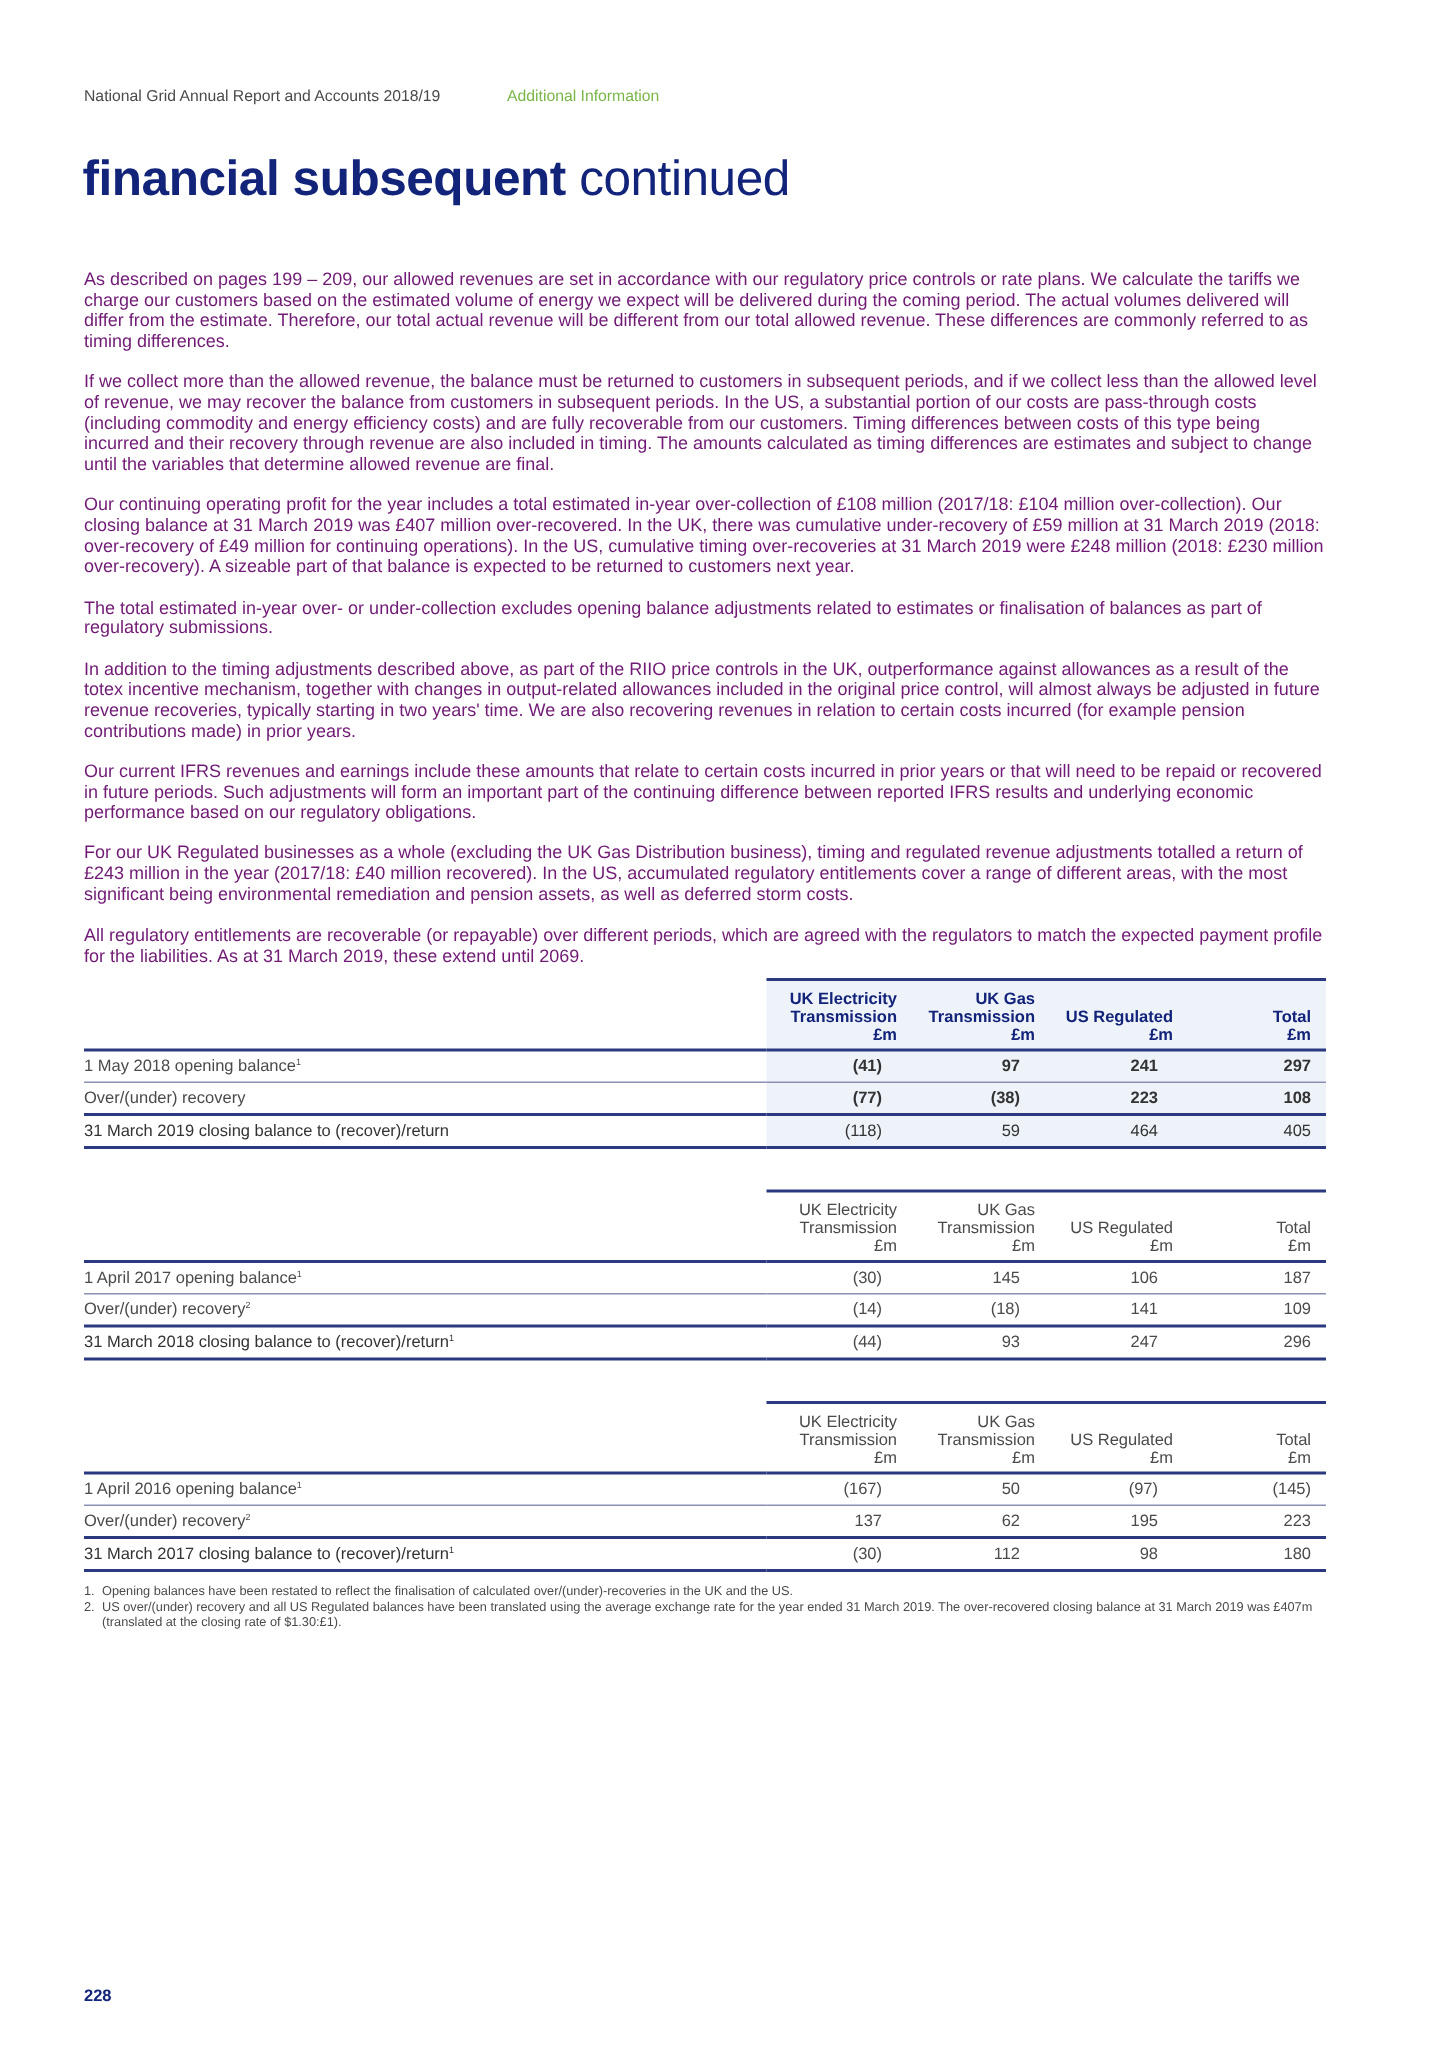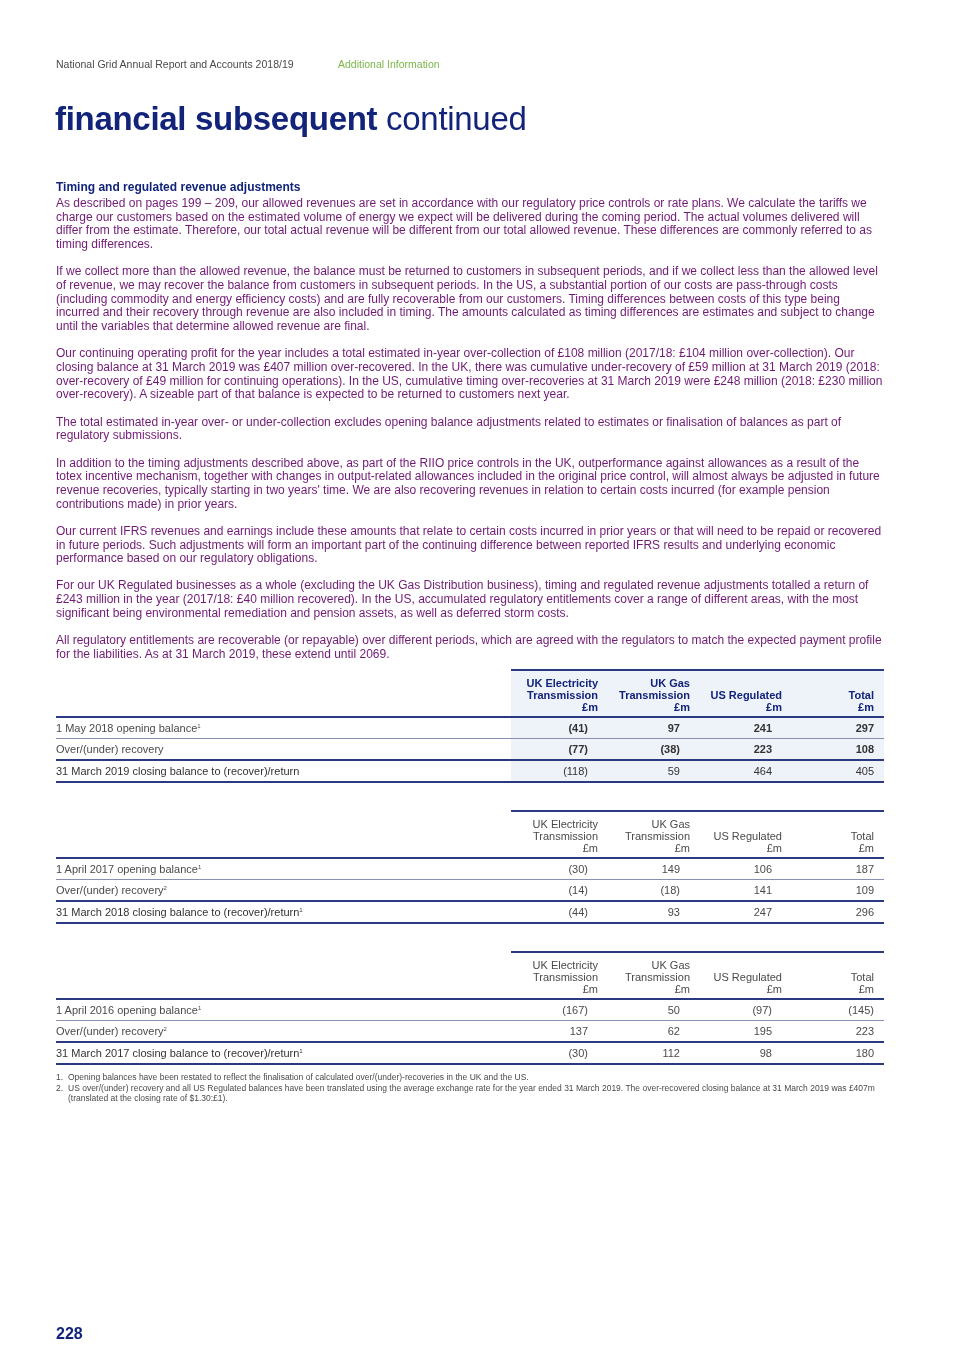--- a/index.html
+++ b/index.html
@@ -58,7 +58,6 @@
 </h1>
 
 <div class="content">
-  <h2 class="section-heading">Timing and regulated revenue adjustments</h2>
   <p class="body-para">As described on pages 199 – 209, our allowed revenues are set in accordance with our regulatory price controls or rate plans. We calculate the tariffs we charge our customers based on the estimated volume of energy we expect will be delivered during the coming period. The actual volumes delivered will differ from the estimate. Therefore, our total actual revenue will be different from our total allowed revenue. These differences are commonly referred to as timing differences.</p>
   <p class="body-para">If we collect more than the allowed revenue, the balance must be returned to customers in subsequent periods, and if we collect less than the allowed level of revenue, we may recover the balance from customers in subsequent periods. In the US, a substantial portion of our costs are pass-through costs (including commodity and energy efficiency costs) and are fully recoverable from our customers. Timing differences between costs of this type being incurred and their recovery through revenue are also included in timing. The amounts calculated as timing differences are estimates and subject to change until the variables that determine allowed revenue are final.</p>
   <p class="body-para">Our continuing operating profit for the year includes a total estimated in-year over-collection of £108 million (2017/18: £104 million over-collection). Our closing balance at 31 March 2019 was £407 million over-recovered. In the UK, there was cumulative under-recovery of £59 million at 31 March 2019 (2018: over-recovery of £49 million for continuing operations). In the US, cumulative timing over-recoveries at 31 March 2019 were £248 million (2018: £230 million over-recovery). A sizeable part of that balance is expected to be returned to customers next year.</p>

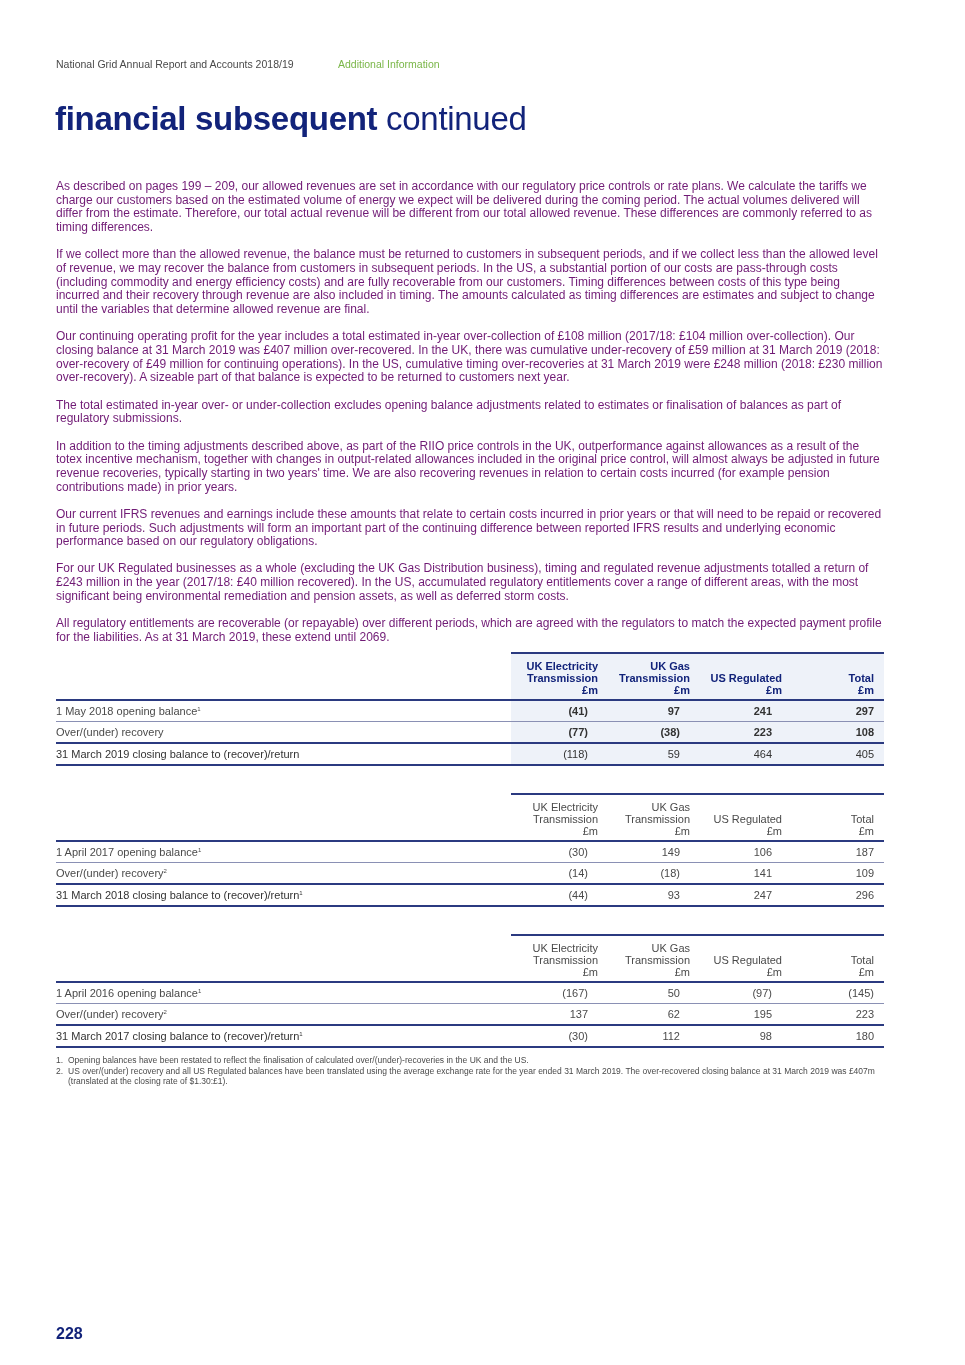--- a/index.html
+++ b/index.html
@@ -118,7 +118,7 @@
       <tr class="first">
         <td class="label"><span>1 April 2017 opening balance</span><sup>1</sup></td>
         <td class="num">(30)</td>
-        <td class="num">149</td>
+        <td class="num">145</td>
         <td class="num">106</td>
         <td class="num c4">187</td>
       </tr>

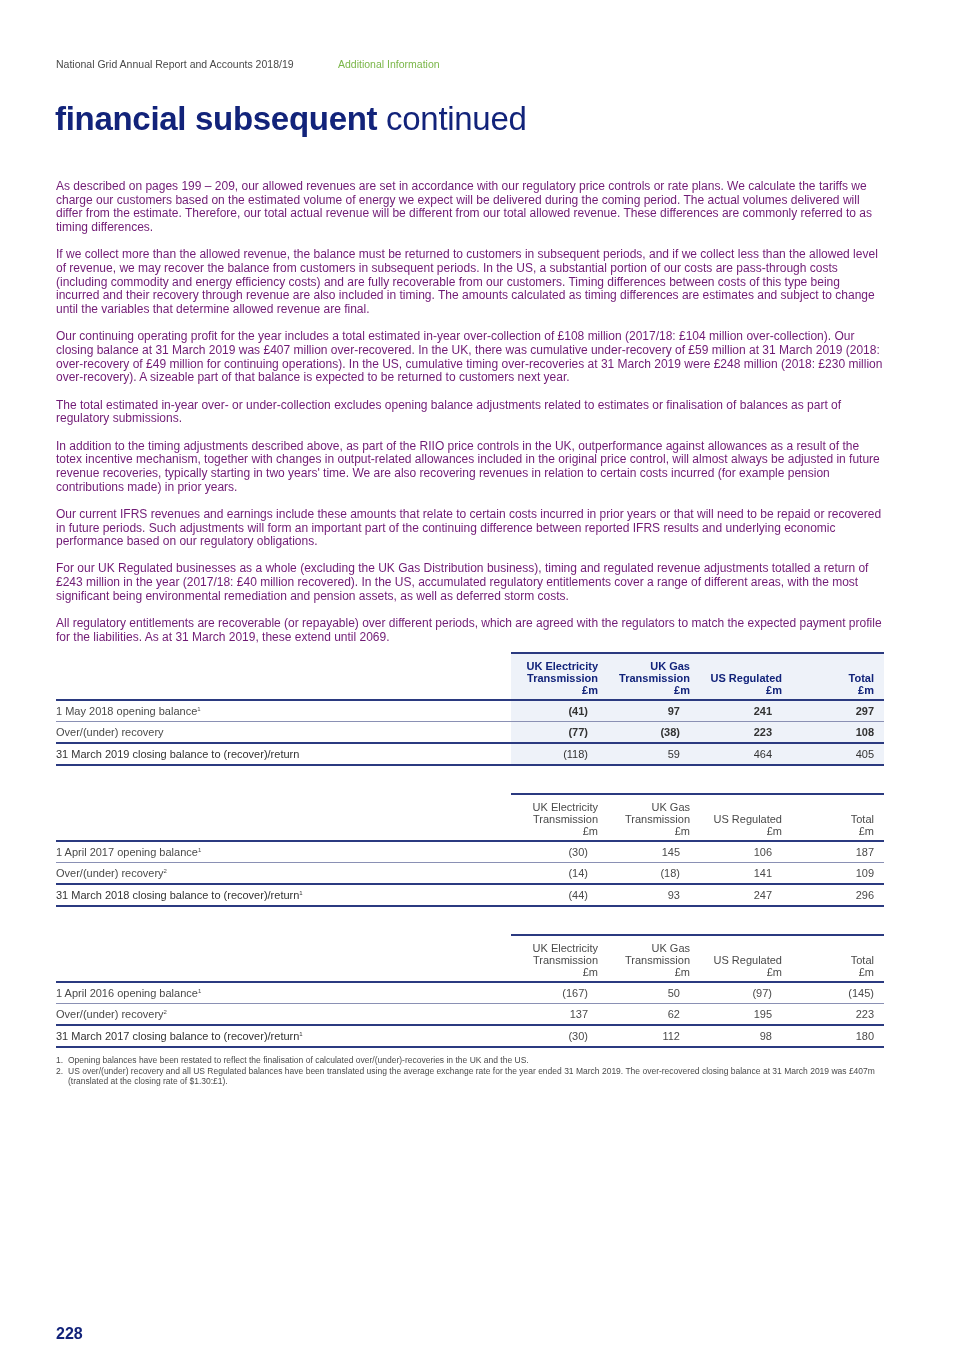--- a/index.html
+++ b/index.html
@@ -41,7 +41,7 @@
   .footnotes { margin-top: 7px; font-size: 8.5px; line-height: 10.5px; color: #4a4a4a; }
   .footnotes .fn { display: flex; }
   .footnotes .fn .n { width: 12px; flex: none; }
-  .page-number { position: absolute; top: 1325px; left: 56px; font-size: 16px; font-weight: bold; color: #12237a; }
+  .page-number { position: absolute; top: 1325px; left: 56px; font-size: 11px; font-weight: bold; color: #12237a; }
 </style>
 </head>
 <body>

